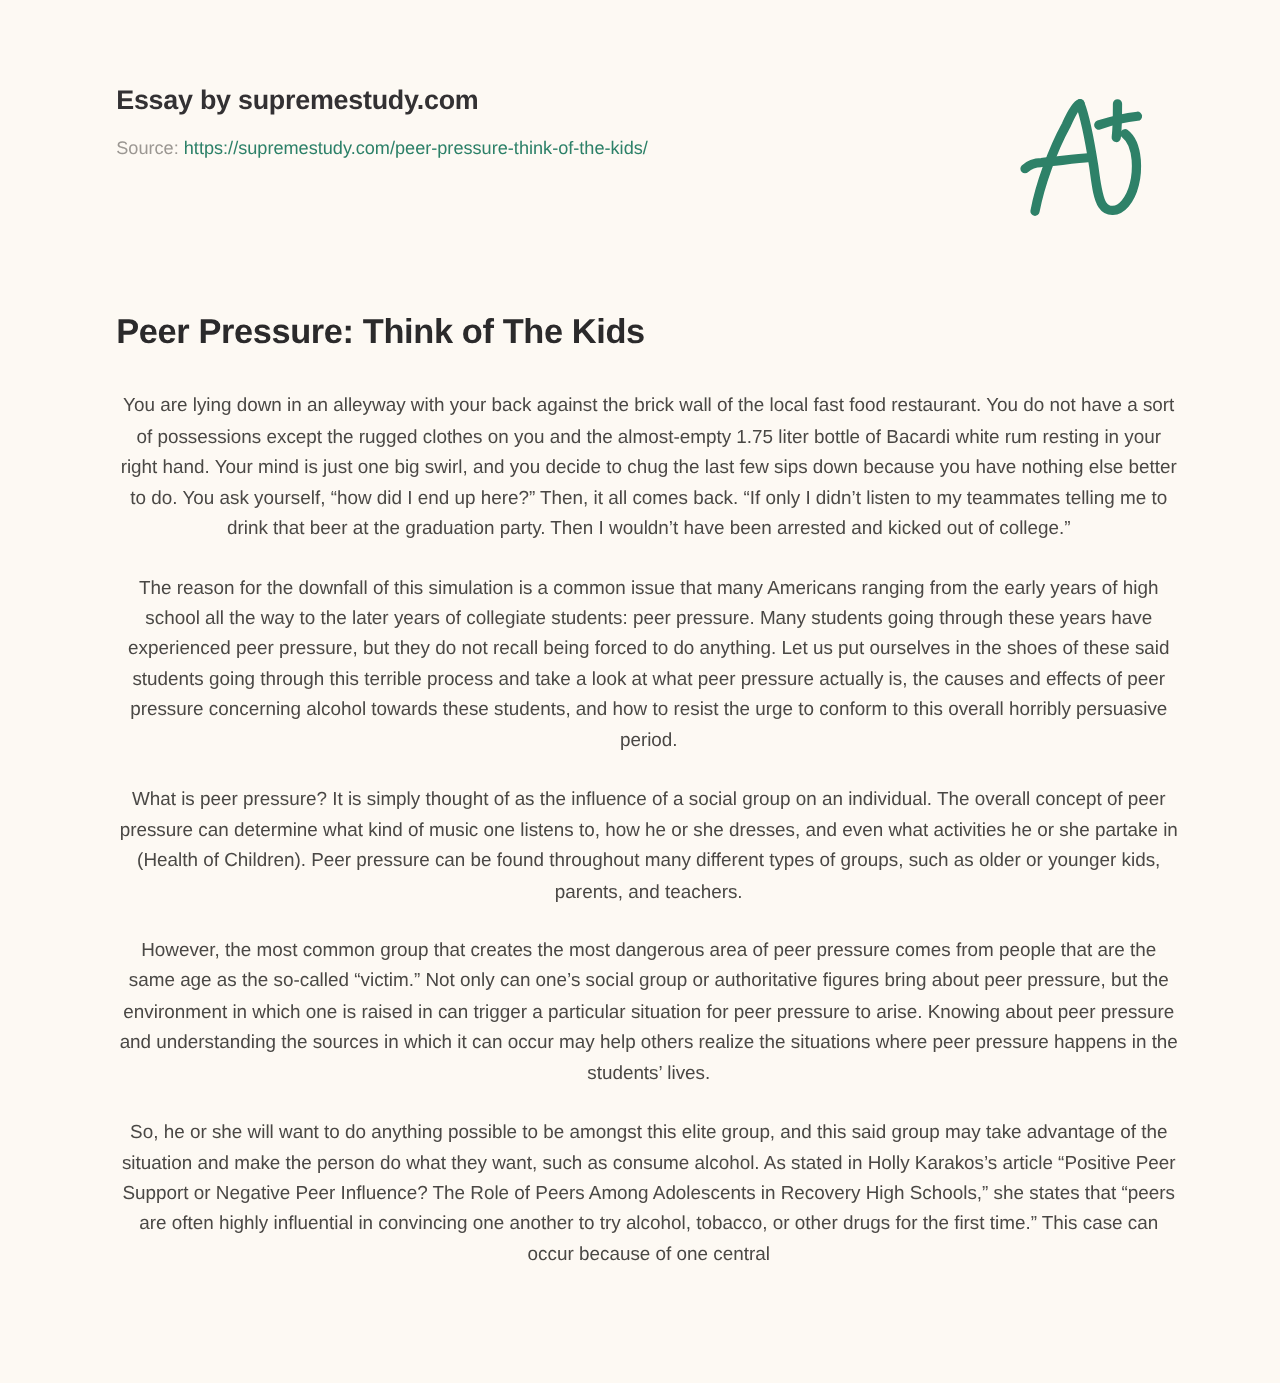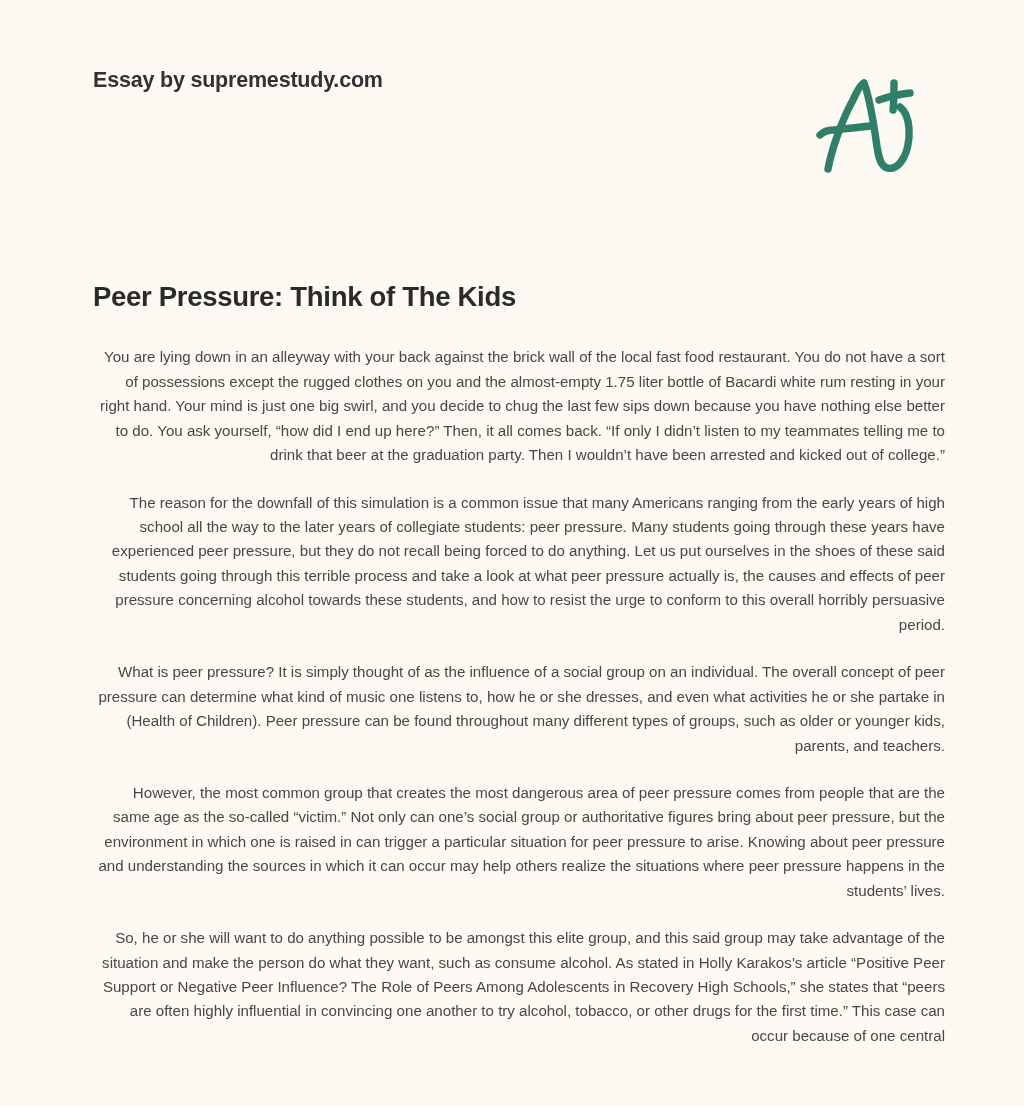--- a/index.html
+++ b/index.html
@@ -118,6 +118,10 @@
     <div class="brand-block">
       <div class="brand-title">Essay by supremestudy.com</div>
 
+      <div class="source-line">
+        <span class="source-label">Source:</span>
+        <a class="source-url" href="#">https://supremestudy.com/peer-pressure-think-of-the-kids/</a>
+      </div>
     </div>
 
     <div class="logo">

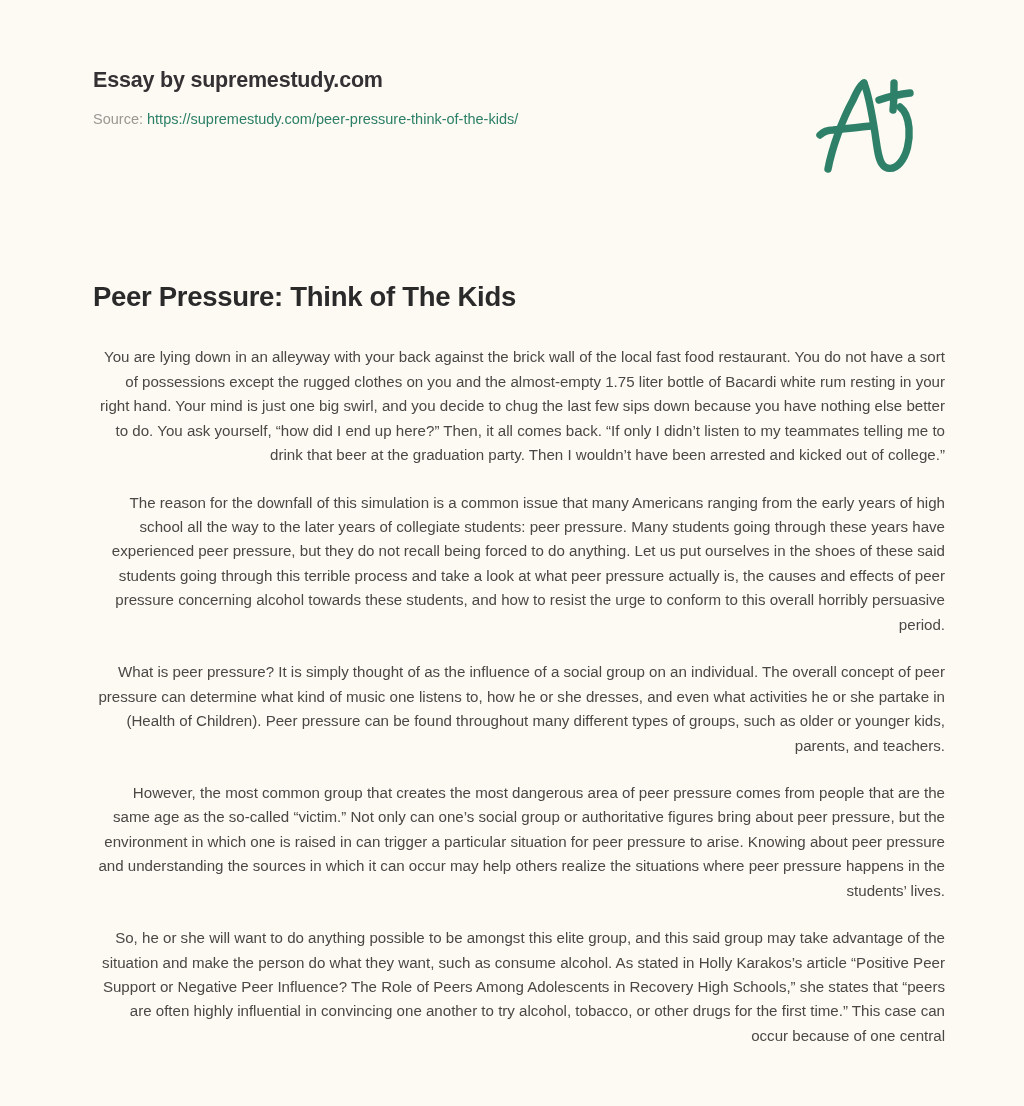--- a/index.html
+++ b/index.html
@@ -84,7 +84,6 @@
     left: 93px;
     top: 248px;
     width: 852px;
-    margin-top: 32px;
   }
 
   .article-title {

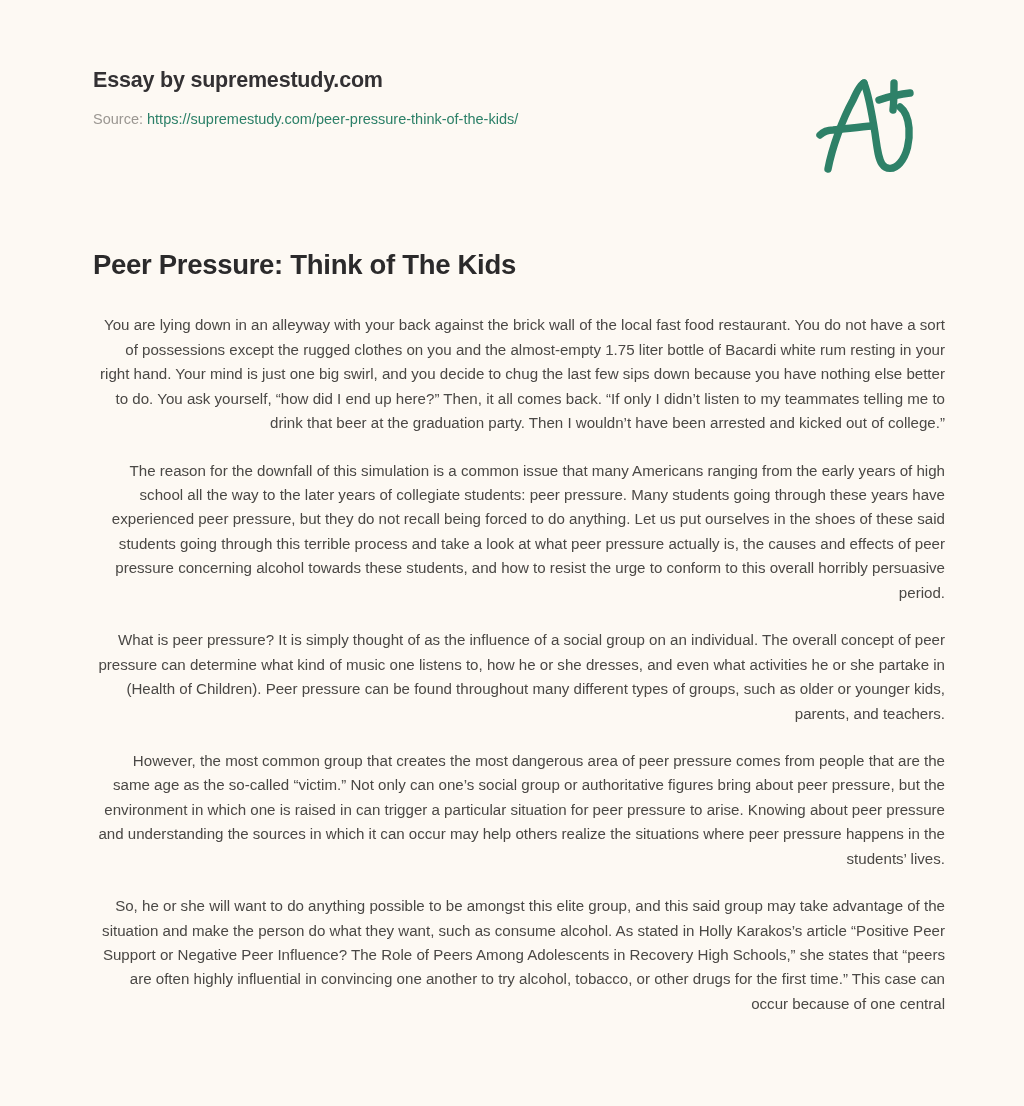--- a/index.html
+++ b/index.html
@@ -100,7 +100,7 @@
     font-size: 15.1px;
     line-height: 1.62;
     color: #4a4845;
-    text-align: right;
+    text-align: center;
   }
 
   .para:last-child {

